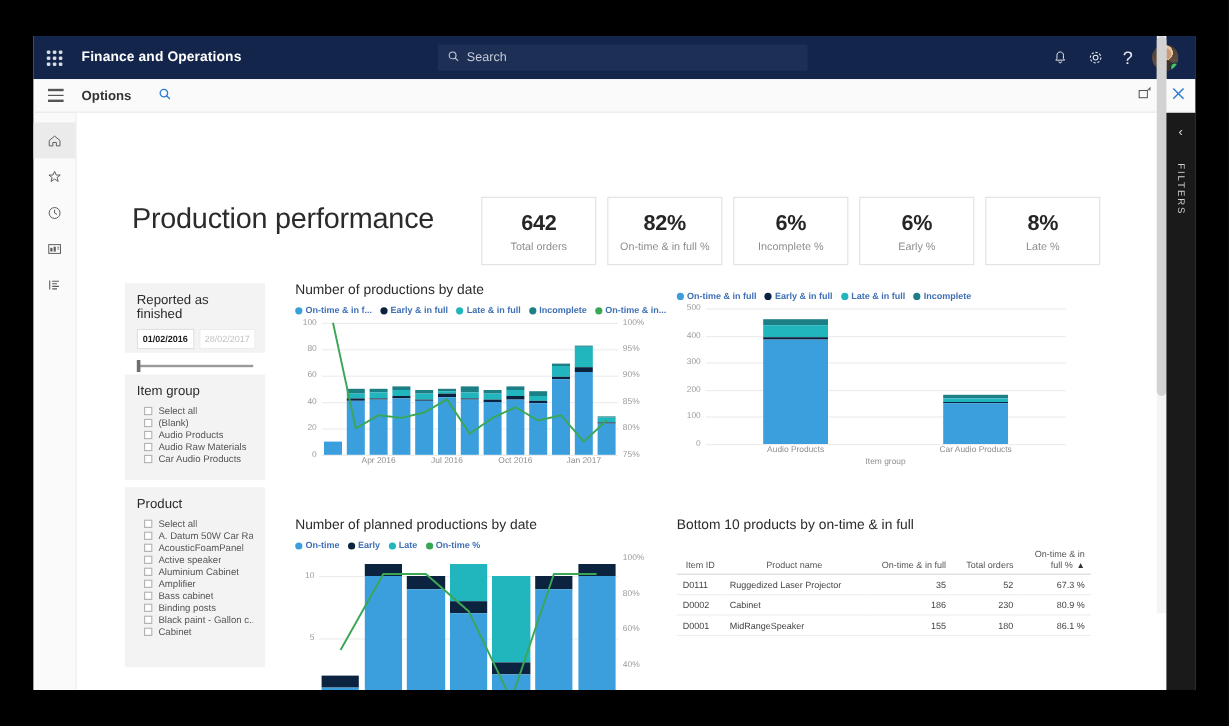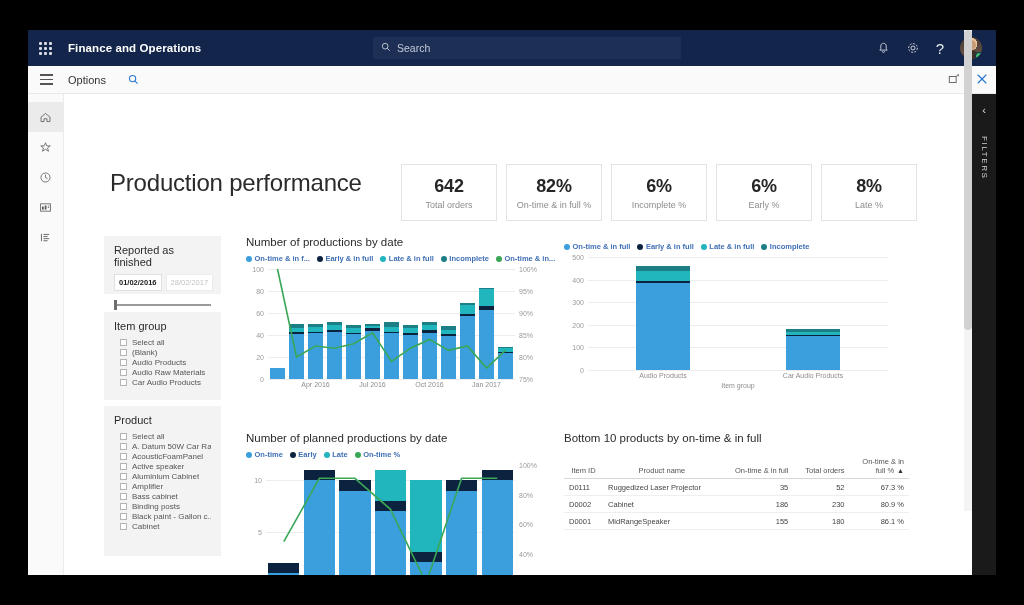--- a/index.html
+++ b/index.html
@@ -14,7 +14,7 @@
   .waffle-grid { display:grid; grid-template-columns:repeat(3,3px); grid-template-rows:repeat(3,3px); gap:2px; }
   .waffle-grid i { background:#d7dbe4; border-radius:1px; display:block; width:3px; height:3px; }
   .appname { color:#fff; font-size:11.5px; font-weight:600; letter-spacing:.1px; margin-left:6px; }
-  .searchbox { position:absolute; left:345px; top:7px; width:308px; height:22px; background:#1d2f55; display:flex; align-items:center; padding:0 8px; }
+  .searchbox { position:absolute; left:337px; top:7px; width:308px; height:22px; background:#1d2f55; display:flex; align-items:center; padding:0 8px; }
   .searchbox .mag { margin-right:6px; }
   .searchbox span { color:#c5cbd8; font-size:10.5px; }
   .topicons { position:absolute; right:8px; top:0; height:36px; display:flex; align-items:center; gap:16px; padding-right:6px;}

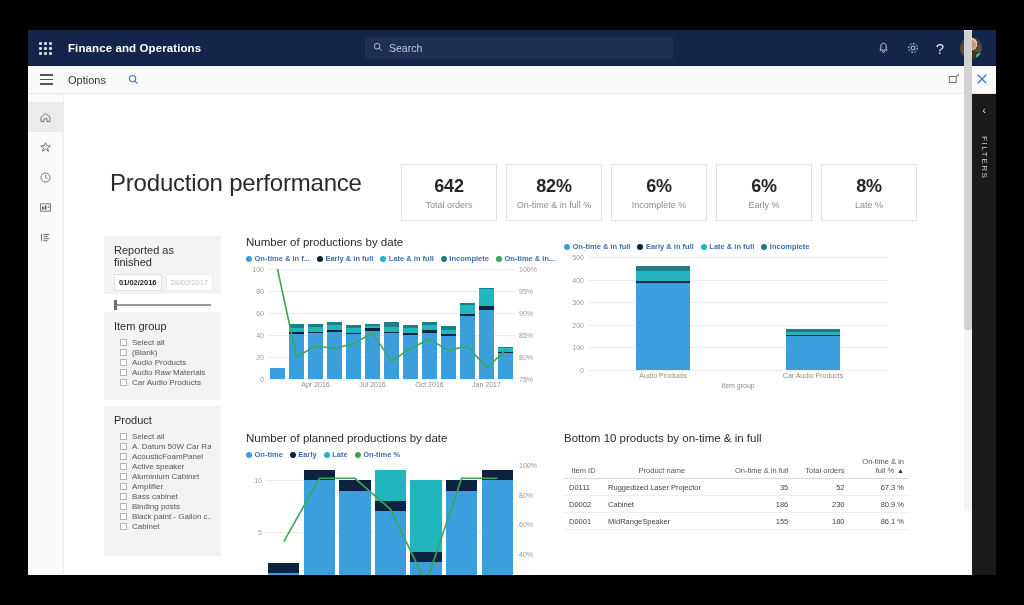--- a/index.html
+++ b/index.html
@@ -29,7 +29,7 @@
   .cmdbar { height:28px; background:#fafafa; border-bottom:1px solid #e8e8e8; display:flex; align-items:center; position:relative; }
   .hamb { width:36px; display:flex; flex-direction:column; align-items:center; justify-content:center; gap:3px; }
   .hamb i { width:13px; height:1.5px; background:#555; display:block; }
-  .opt { font-size:11px; color:#333; font-weight:400; margin-left:4px; }
+  .opt { font-size:11px; color:#333; font-weight:700; margin-left:4px; }
   .cmdsearch { margin-left:22px; }
   .winbtns { position:absolute; right:8px; top:0; height:28px; display:flex; align-items:center; gap:16px; }
 

